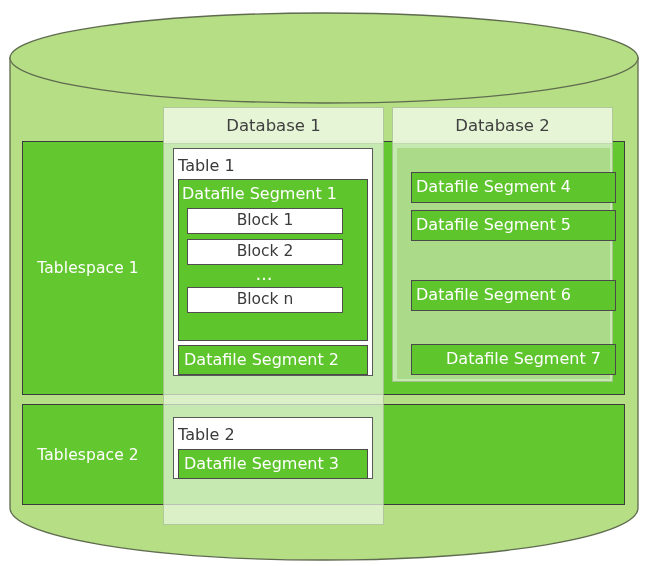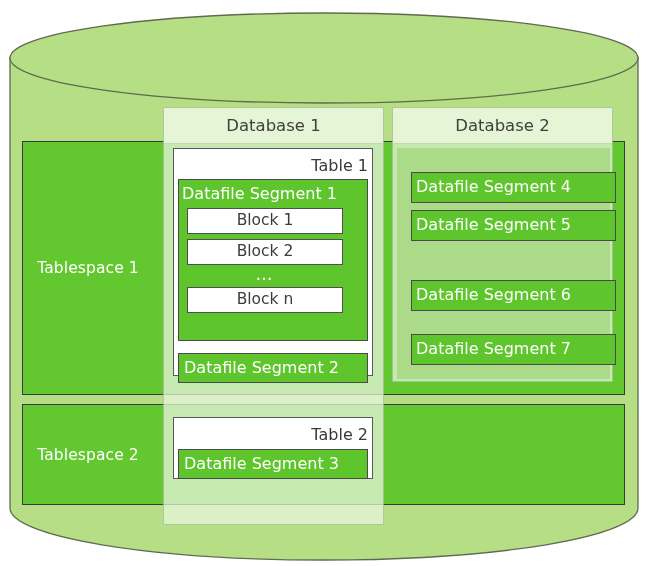--- a/index.html
+++ b/index.html
@@ -110,7 +110,7 @@
     padding: 4px;
   }
   .table-title {
-    text-align: right;
+    text-align: left;
     font-size: 16px;
     color: #3a3a3a;
     line-height: 26px;

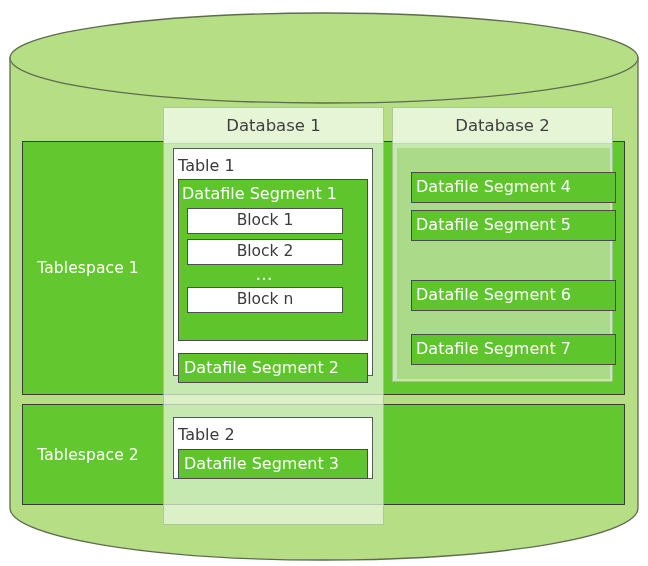--- a/index.html
+++ b/index.html
@@ -151,7 +151,7 @@
   #segment-1 {
     position: relative;
     height: 162px;
-    margin-bottom: 12px;
+    margin-bottom: 4px;
     padding: 0 18px 4px 0;
   }
   #segment-1 > .segment-label {

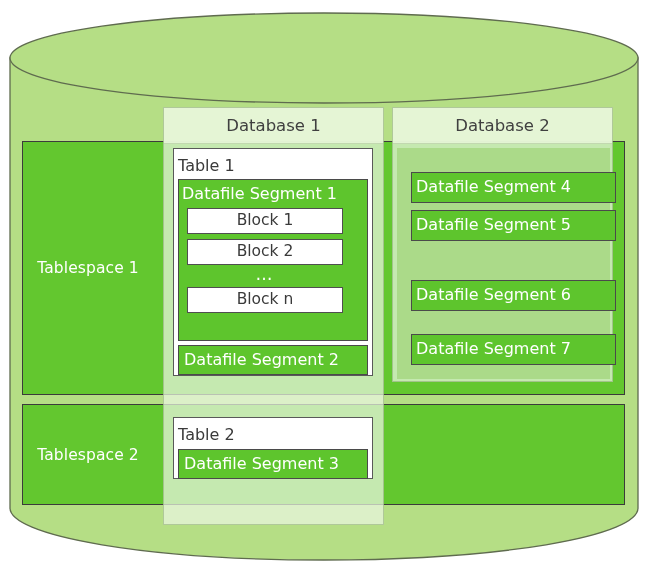--- a/index.html
+++ b/index.html
@@ -203,7 +203,7 @@
   #db2-seg-0 { top: 24px; }
   #db2-seg-1 { top: 62px; }
   #db2-seg-2 { top: 132px; }
-  #db2-seg-3 { top: 186px; }
+  #db2-seg-3 { top: 196px; padding-left: 30px; }
 </style>
 </head>
 <body>

